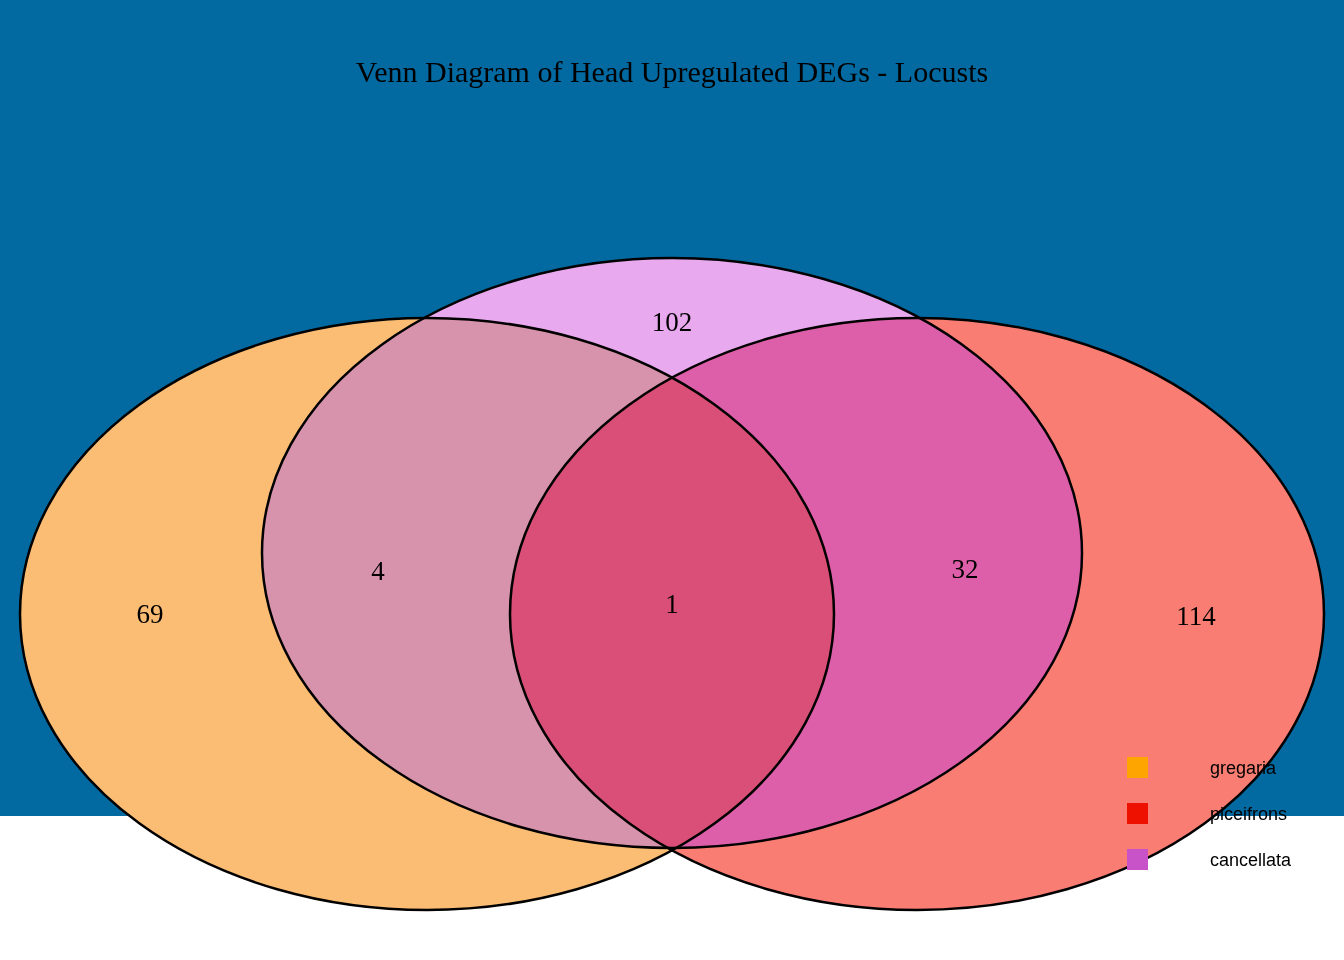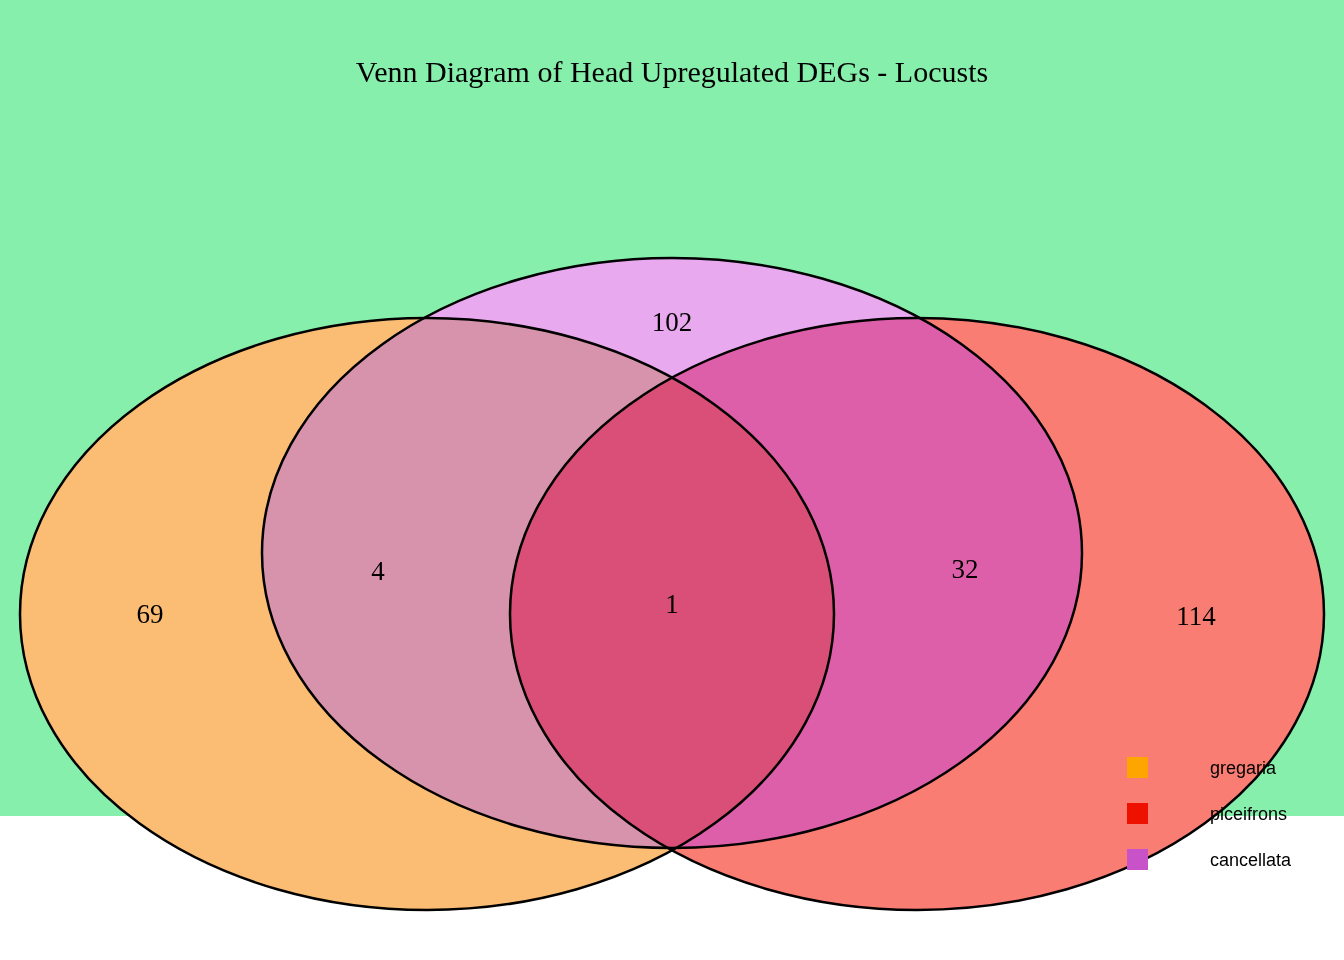--- a/index.html
+++ b/index.html
@@ -15,7 +15,7 @@
     position: relative;
     width: 1344px;
     height: 816px;
-    background: #86efac;
+    background: #0369a1;
   }
   svg { display: block; }
   .chart-title {

